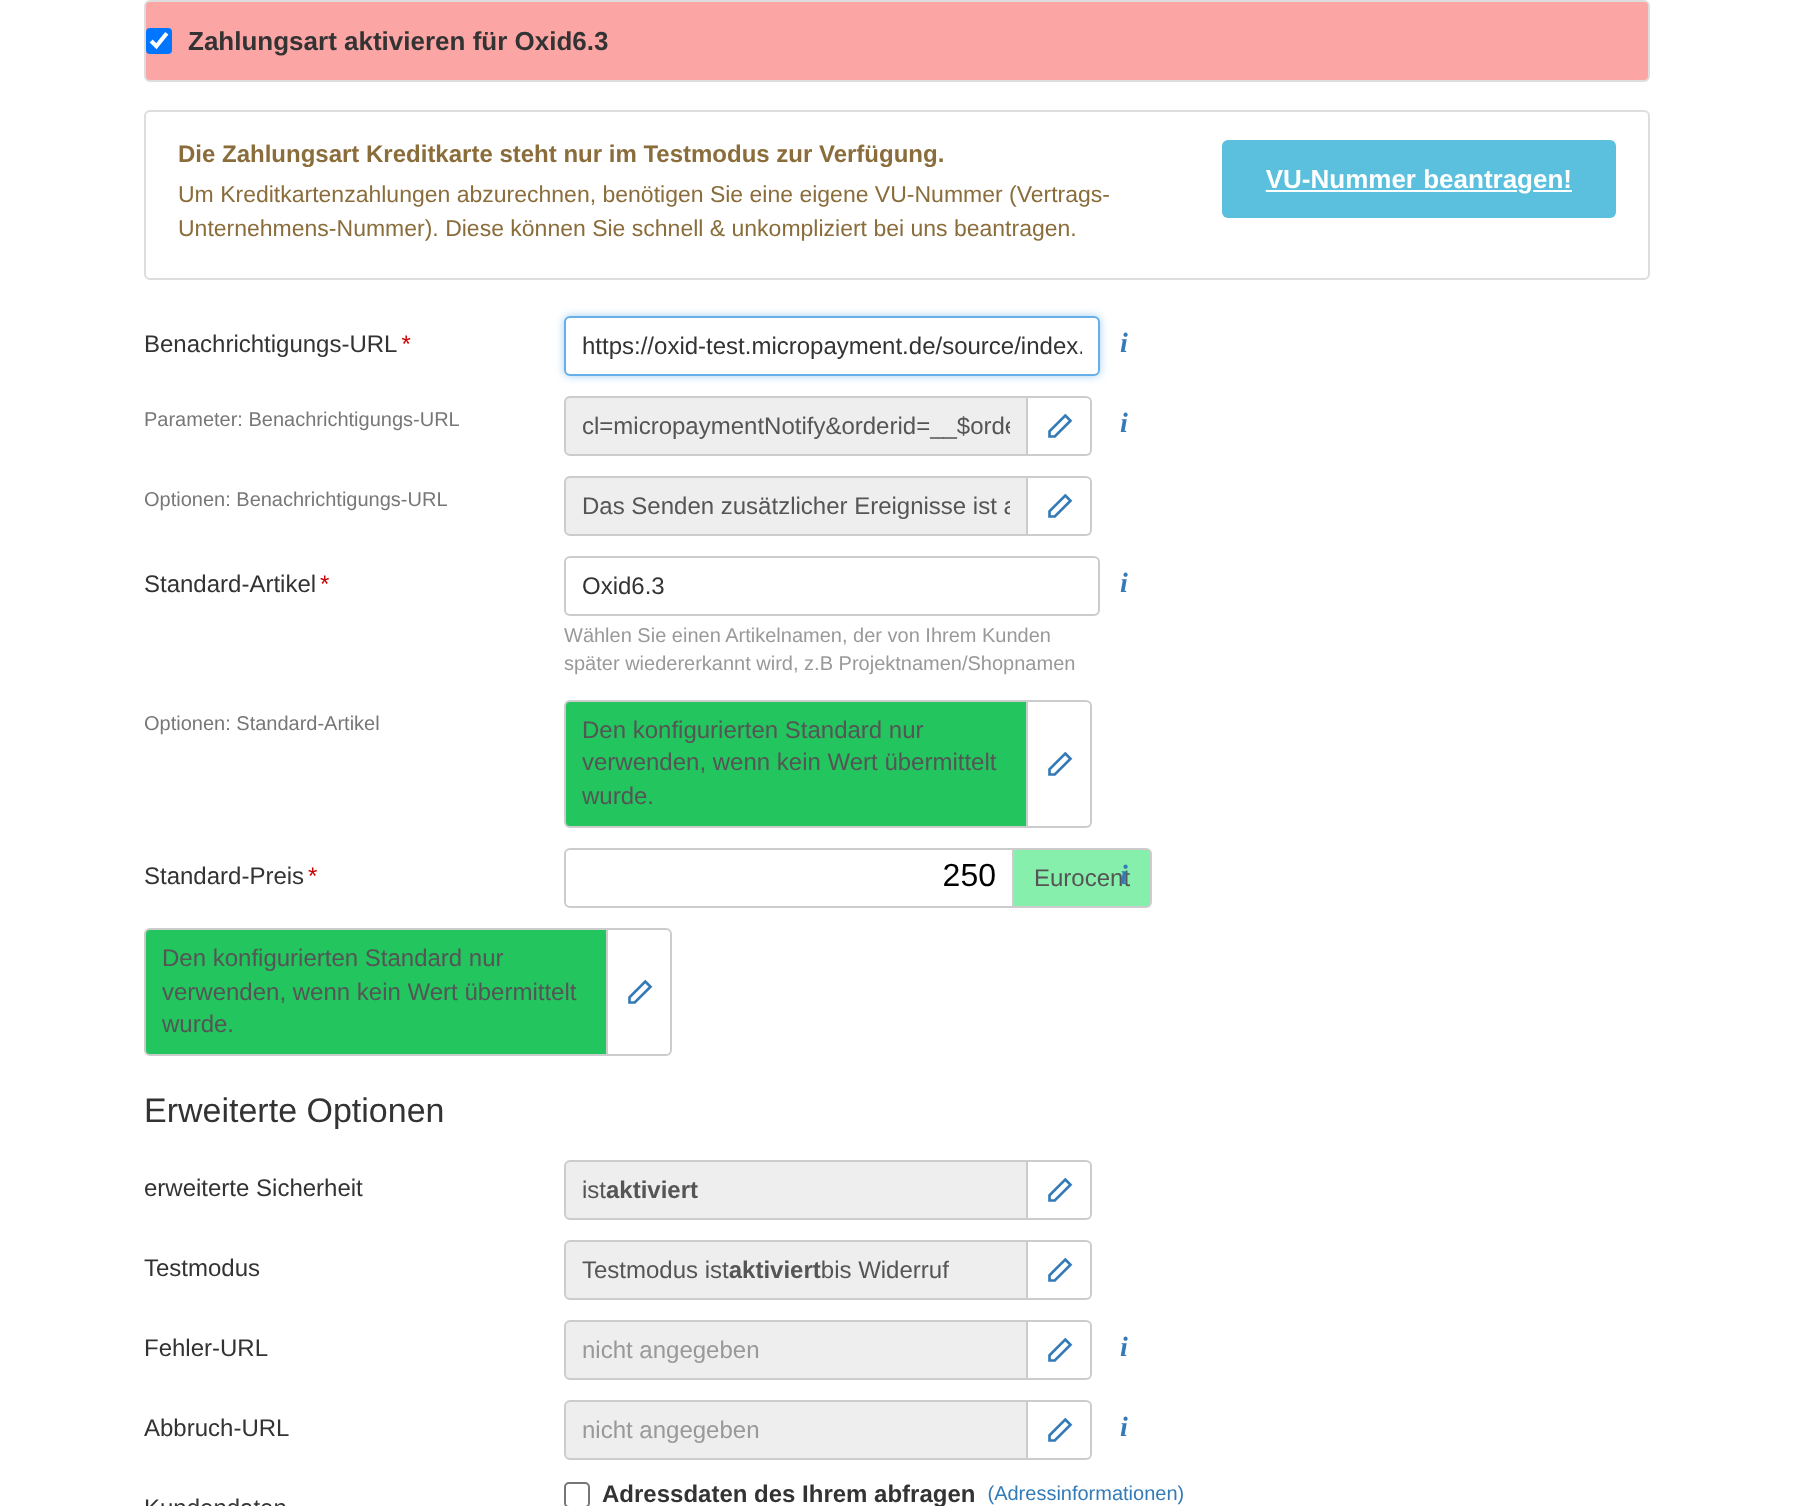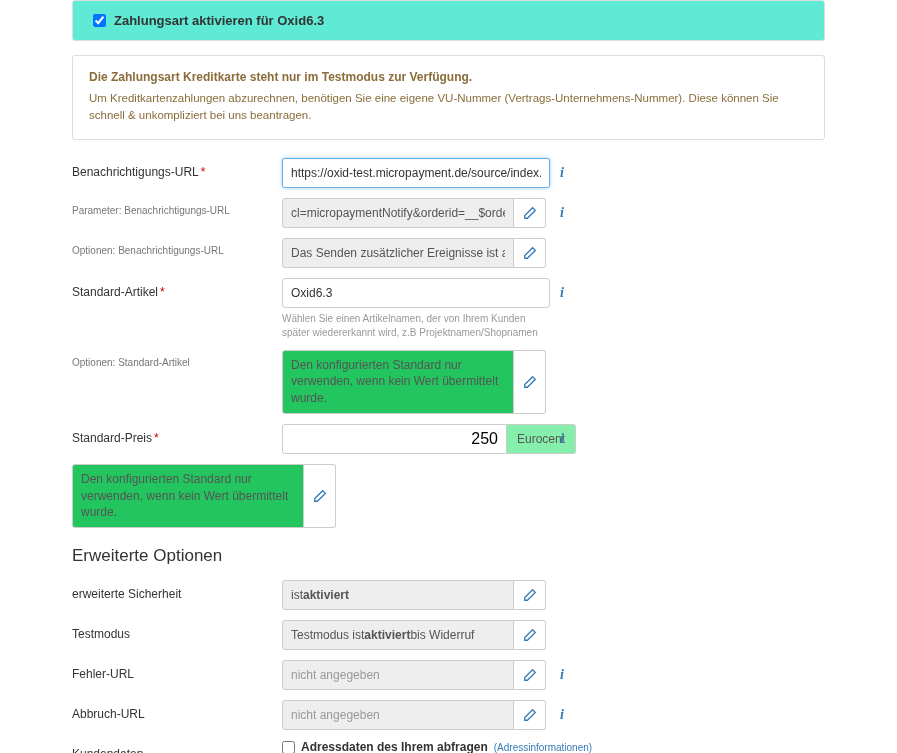--- a/index.html
+++ b/index.html
@@ -15,10 +15,10 @@
       padding: 0 72px;
     }
     .panel {
-      background: #5eead4;
+      background: #fca5a5;
       border: 1px solid #ddd;
       border-radius: 3px;
-      padding: 12px 20px;
+      padding: 12px 0;
       margin-bottom: 14px;
     }
     .activate-row {

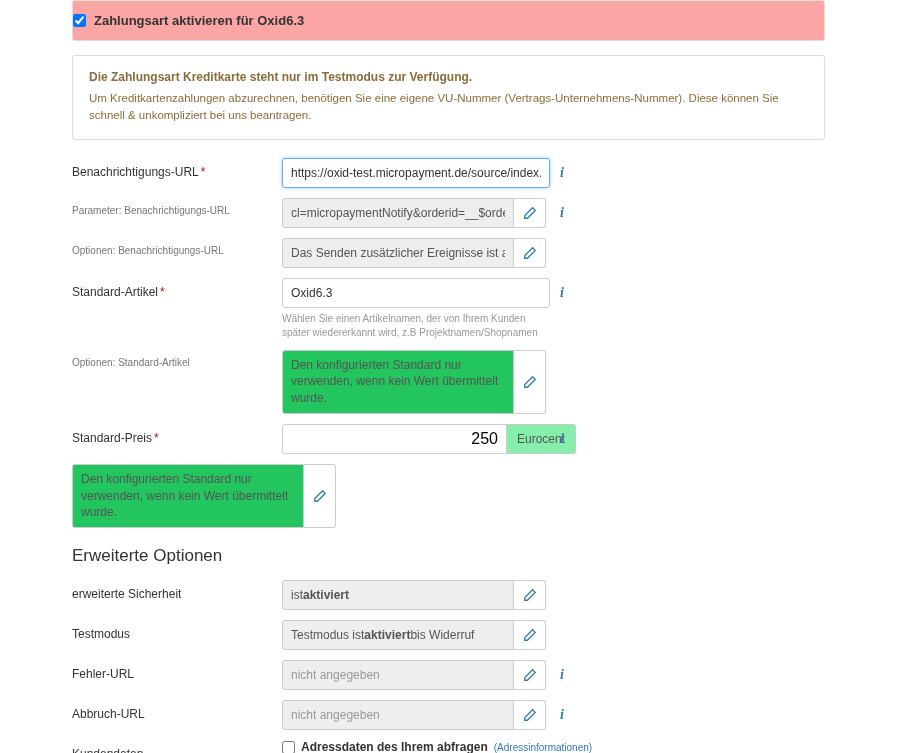--- a/index.html
+++ b/index.html
@@ -230,6 +230,7 @@
       <span class="warn">Die Zahlungsart Kreditkarte steht nur im Testmodus zur Verfügung.</span>
       <span class="body">Um Kreditkartenzahlungen abzurechnen, benötigen Sie eine eigene VU-Nummer (Vertrags-Unternehmens-Nummer). Diese können Sie schnell &amp; unkompliziert bei uns beantragen.</span>
     </div>
+    <button class="vu-btn">VU-Nummer beantragen!</button>
   </div>
 
   <div class="form-row">

